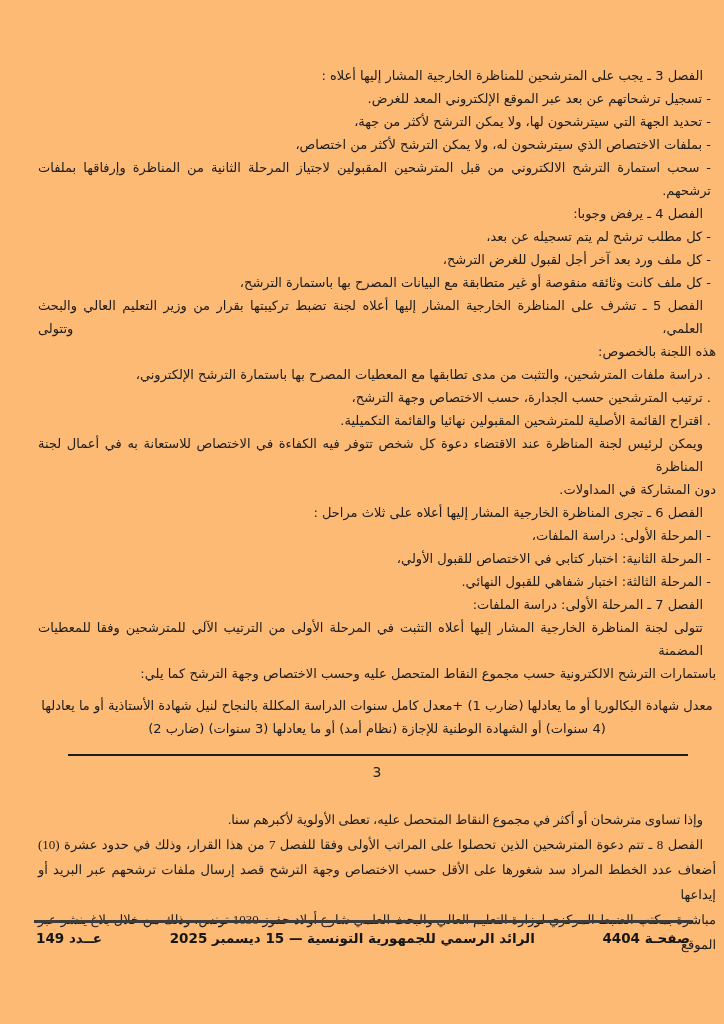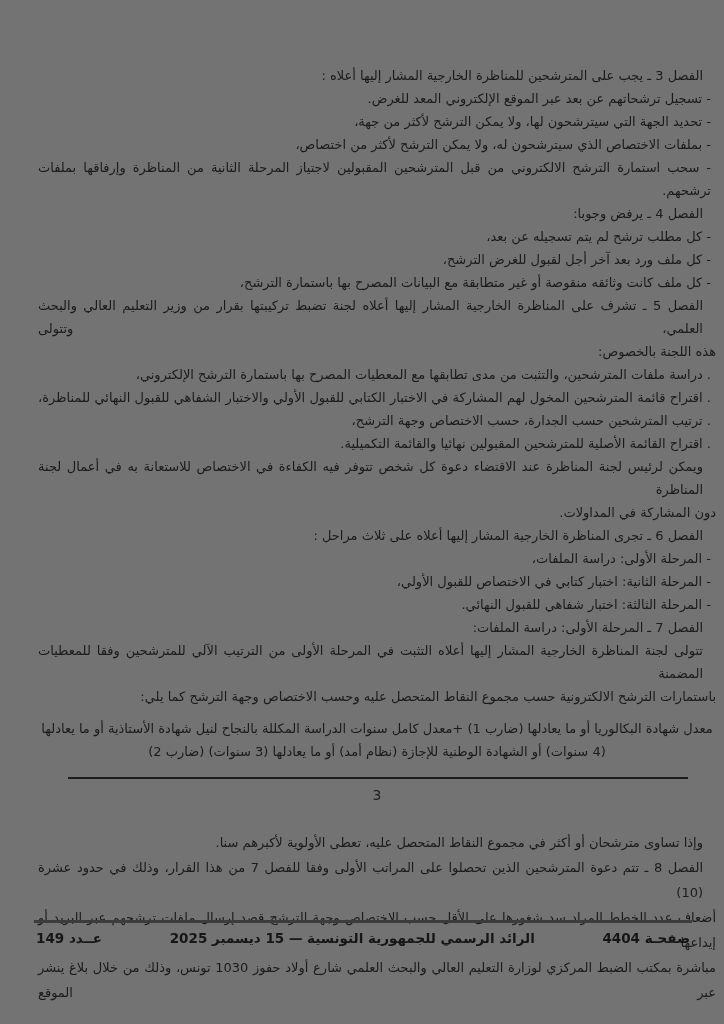--- a/index.html
+++ b/index.html
@@ -7,7 +7,7 @@
     position:relative;
     width:724px;height:1024px;
     margin:0 auto;
-    background:#737373;
+    background:#fdba74;
     overflow:hidden;
     font-family:"DejaVu Sans",sans-serif;
     color:#1b1b1b;

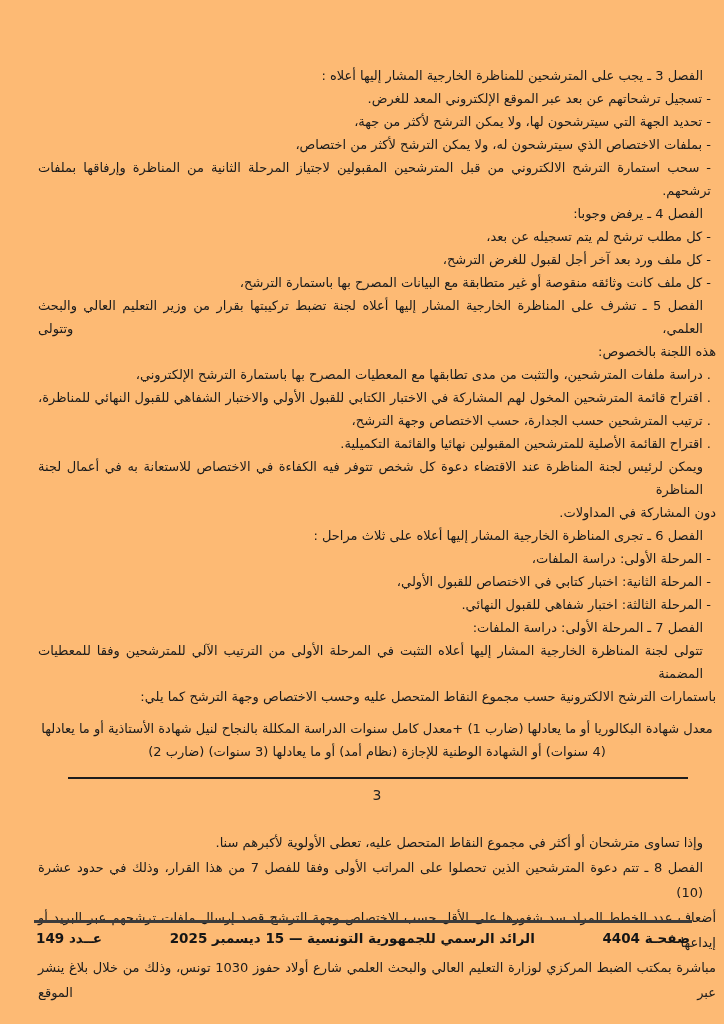--- a/index.html
+++ b/index.html
@@ -57,7 +57,6 @@
     <div class="ln p j">الفصل 5 ـ تشرف على المناظرة الخارجية المشار إليها أعلاه لجنة تضبط تركيبتها بقرار من وزير التعليم العالي والبحث العلمي، وتتولى</div>
     <div class="ln c">هذه اللجنة بالخصوص:</div>
     <div class="ln b">. دراسة ملفات المترشحين، والتثبت من مدى تطابقها مع المعطيات المصرح بها باستمارة الترشح الإلكتروني،</div>
-    <div class="ln b j">. اقتراح قائمة المترشحين المخول لهم المشاركة في الاختبار الكتابي للقبول الأولي والاختبار الشفاهي للقبول النهائي للمناظرة،</div>
     <div class="ln b">. ترتيب المترشحين حسب الجدارة، حسب الاختصاص وجهة الترشح،</div>
     <div class="ln b">. اقتراح القائمة الأصلية للمترشحين المقبولين نهائيا والقائمة التكميلية.</div>
     <div class="ln p j">ويمكن لرئيس لجنة المناظرة عند الاقتضاء دعوة كل شخص تتوفر فيه الكفاءة في الاختصاص للاستعانة به في أعمال لجنة المناظرة</div>

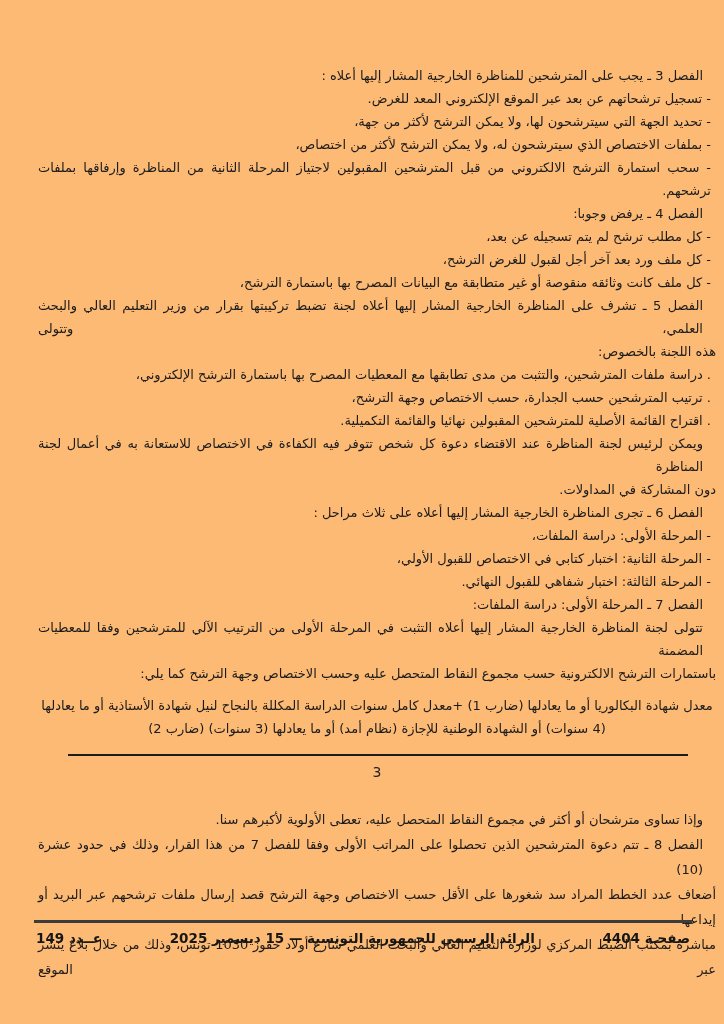--- a/index.html
+++ b/index.html
@@ -29,7 +29,7 @@
   .rule-mid{height:2px;background:#1d1d1d;margin:14px 28px 0 30px;}
   .pagenum{margin-top:5px;line-height:23px;text-align:center;font-size:14px;color:#222;}
   .after{margin-top:23px;}
-  .after .ln{line-height:25px;}
+  .after .ln{line-height:25px;font-family:Liberation Serif, serif;}
   .footer{position:absolute;top:920px;left:0;right:0;}
   .rule-foot{height:3px;background:#3c3c3c;margin:0 32px 0 34px;}
   .frow{

